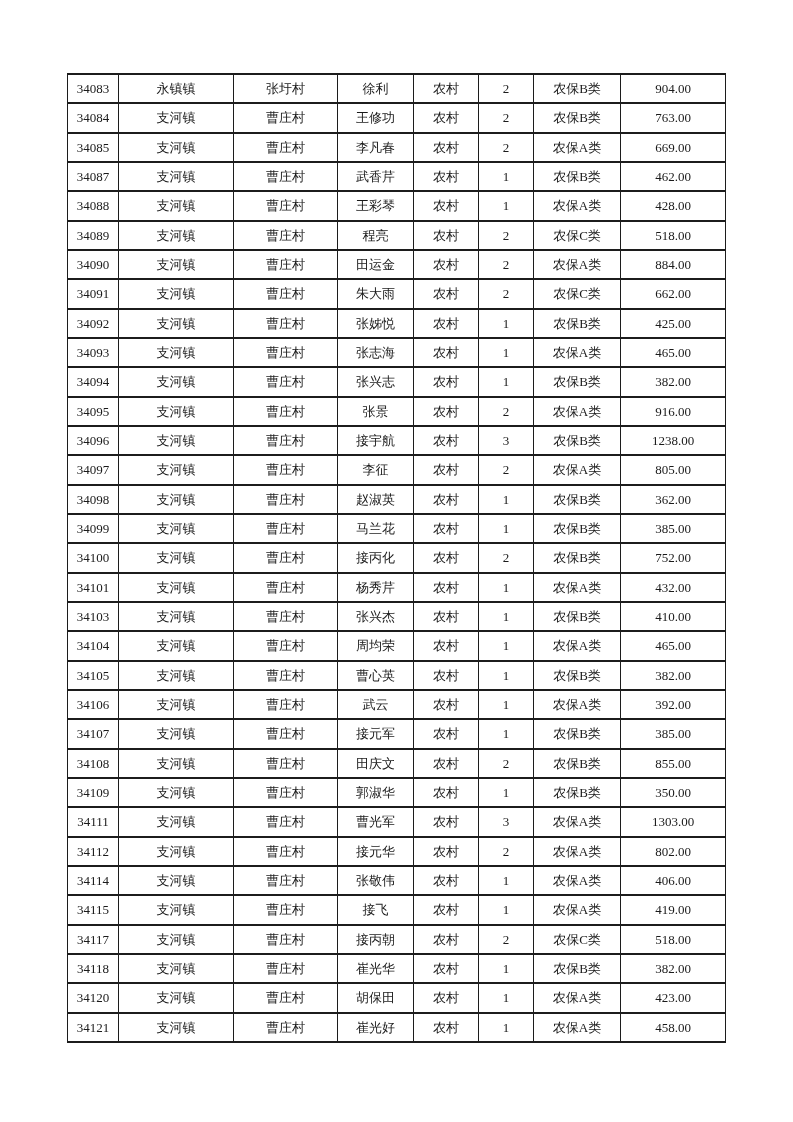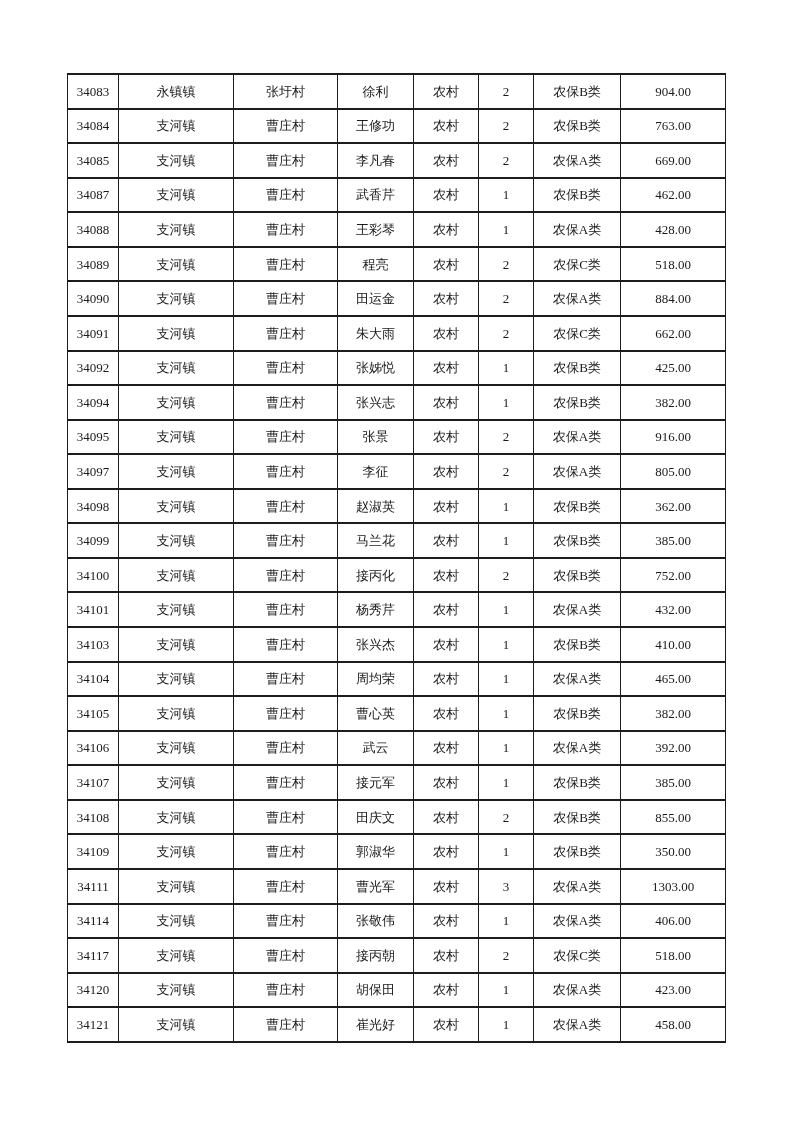--- a/index.html
+++ b/index.html
@@ -145,6 +145,16 @@
           <td>425.00</td>
         </tr>
         <tr>
+          <td>34093</td>
+          <td>支河镇</td>
+          <td>曹庄村</td>
+          <td>张志海</td>
+          <td>农村</td>
+          <td>1</td>
+          <td>农保A类</td>
+          <td>465.00</td>
+        </tr>
+        <tr>
           <td>34094</td>
           <td>支河镇</td>
           <td>曹庄村</td>

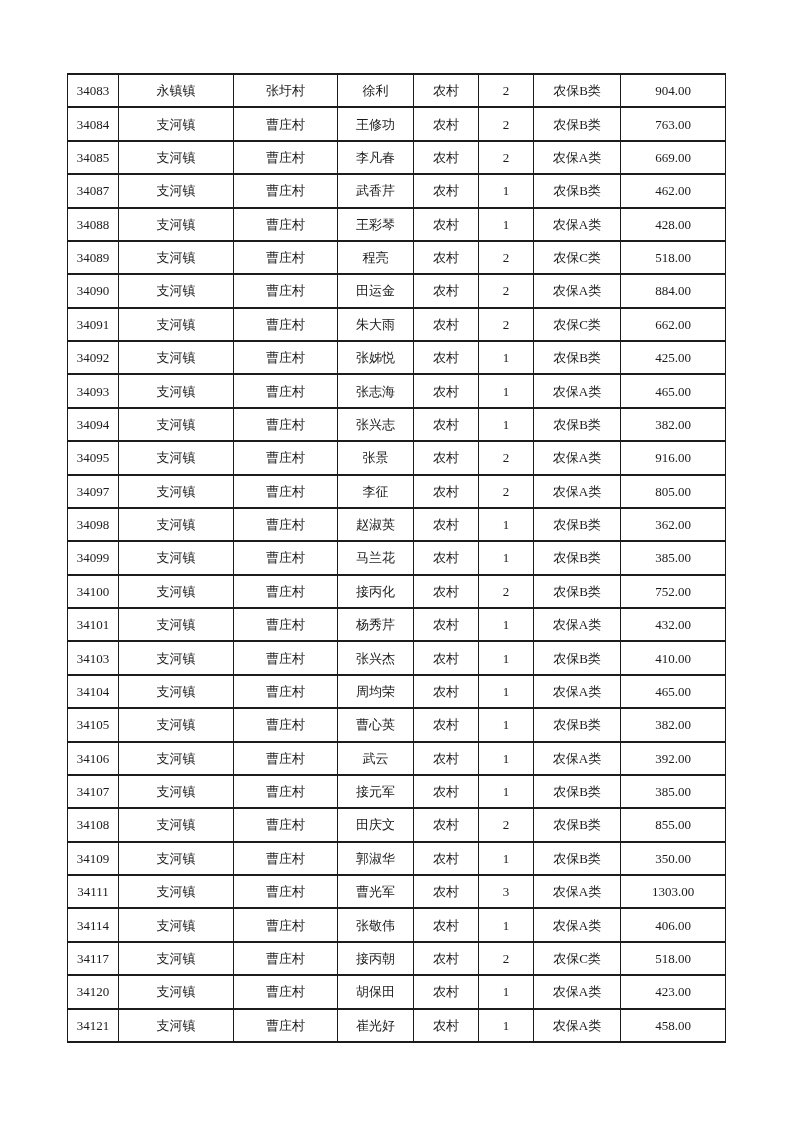--- a/index.html
+++ b/index.html
@@ -175,6 +175,16 @@
           <td>916.00</td>
         </tr>
         <tr>
+          <td>34096</td>
+          <td>支河镇</td>
+          <td>曹庄村</td>
+          <td>接宇航</td>
+          <td>农村</td>
+          <td>3</td>
+          <td>农保B类</td>
+          <td>1238.00</td>
+        </tr>
+        <tr>
           <td>34097</td>
           <td>支河镇</td>
           <td>曹庄村</td>

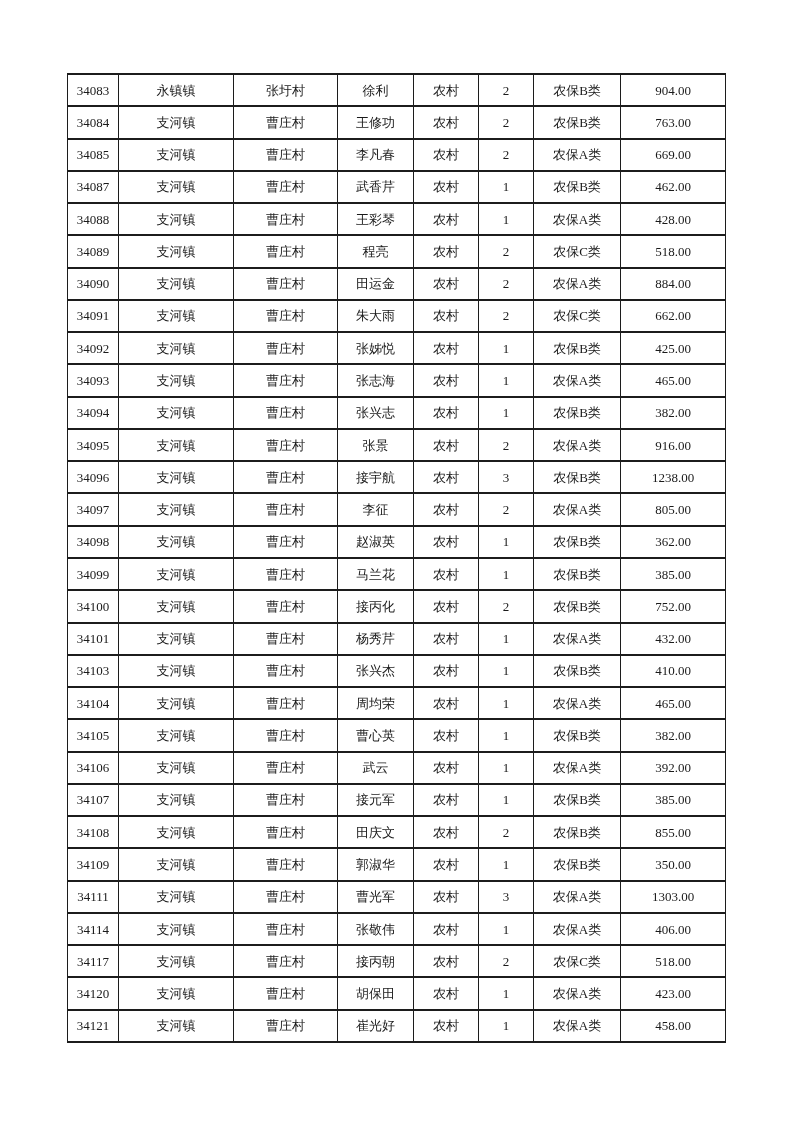--- a/index.html
+++ b/index.html
@@ -315,6 +315,16 @@
           <td>1303.00</td>
         </tr>
         <tr>
+          <td>34112</td>
+          <td>支河镇</td>
+          <td>曹庄村</td>
+          <td>接元华</td>
+          <td>农村</td>
+          <td>2</td>
+          <td>农保A类</td>
+          <td>802.00</td>
+        </tr>
+        <tr>
           <td>34114</td>
           <td>支河镇</td>
           <td>曹庄村</td>

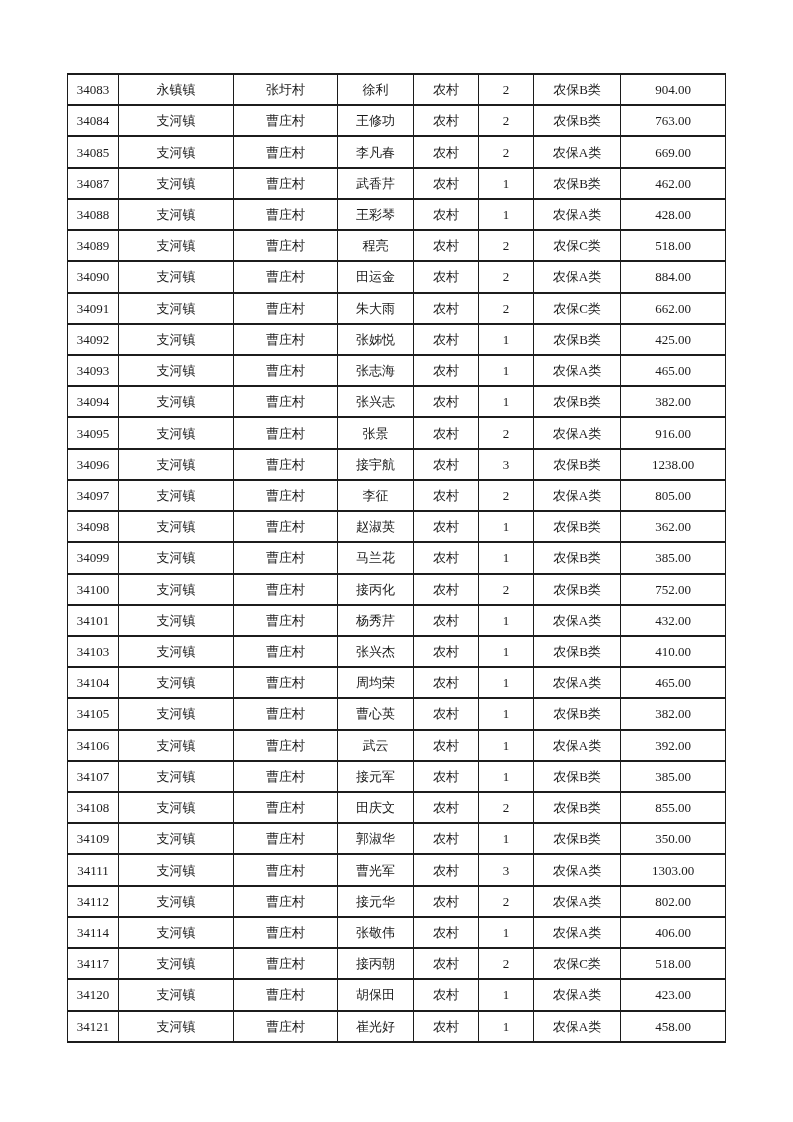--- a/index.html
+++ b/index.html
@@ -335,6 +335,16 @@
           <td>406.00</td>
         </tr>
         <tr>
+          <td>34115</td>
+          <td>支河镇</td>
+          <td>曹庄村</td>
+          <td>接飞</td>
+          <td>农村</td>
+          <td>1</td>
+          <td>农保A类</td>
+          <td>419.00</td>
+        </tr>
+        <tr>
           <td>34117</td>
           <td>支河镇</td>
           <td>曹庄村</td>

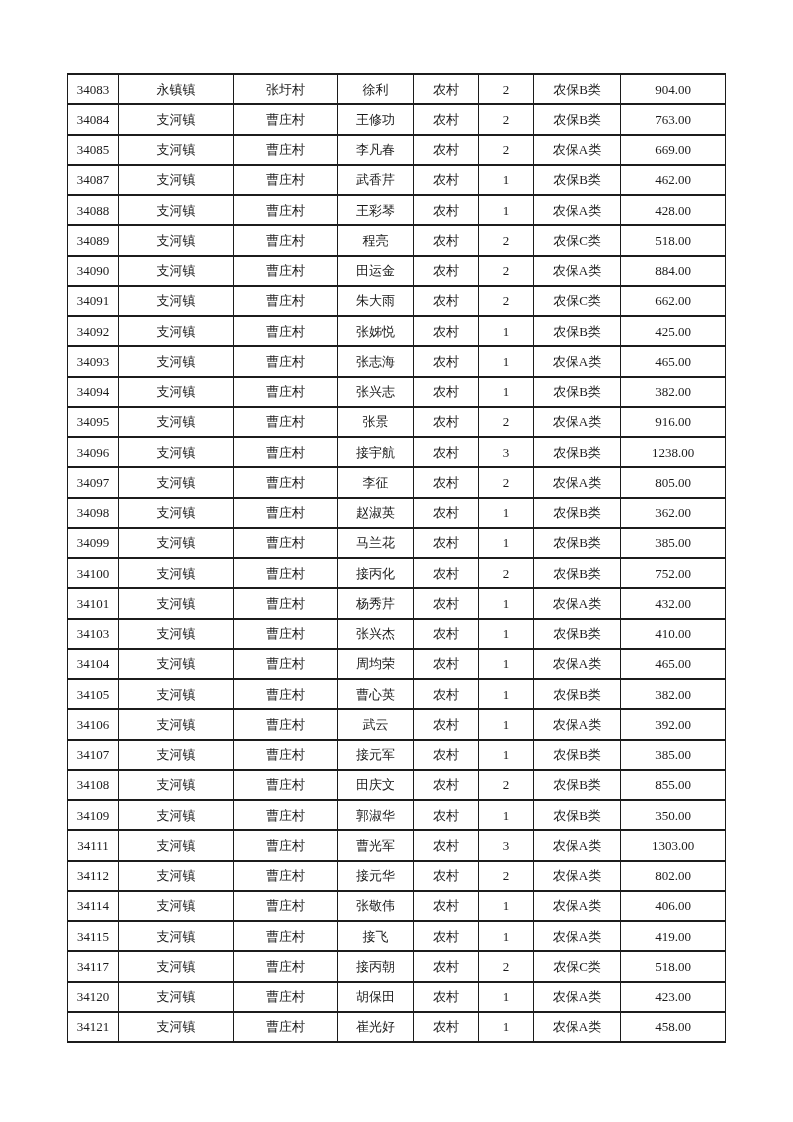--- a/index.html
+++ b/index.html
@@ -355,6 +355,16 @@
           <td>518.00</td>
         </tr>
         <tr>
+          <td>34118</td>
+          <td>支河镇</td>
+          <td>曹庄村</td>
+          <td>崔光华</td>
+          <td>农村</td>
+          <td>1</td>
+          <td>农保B类</td>
+          <td>382.00</td>
+        </tr>
+        <tr>
           <td>34120</td>
           <td>支河镇</td>
           <td>曹庄村</td>

